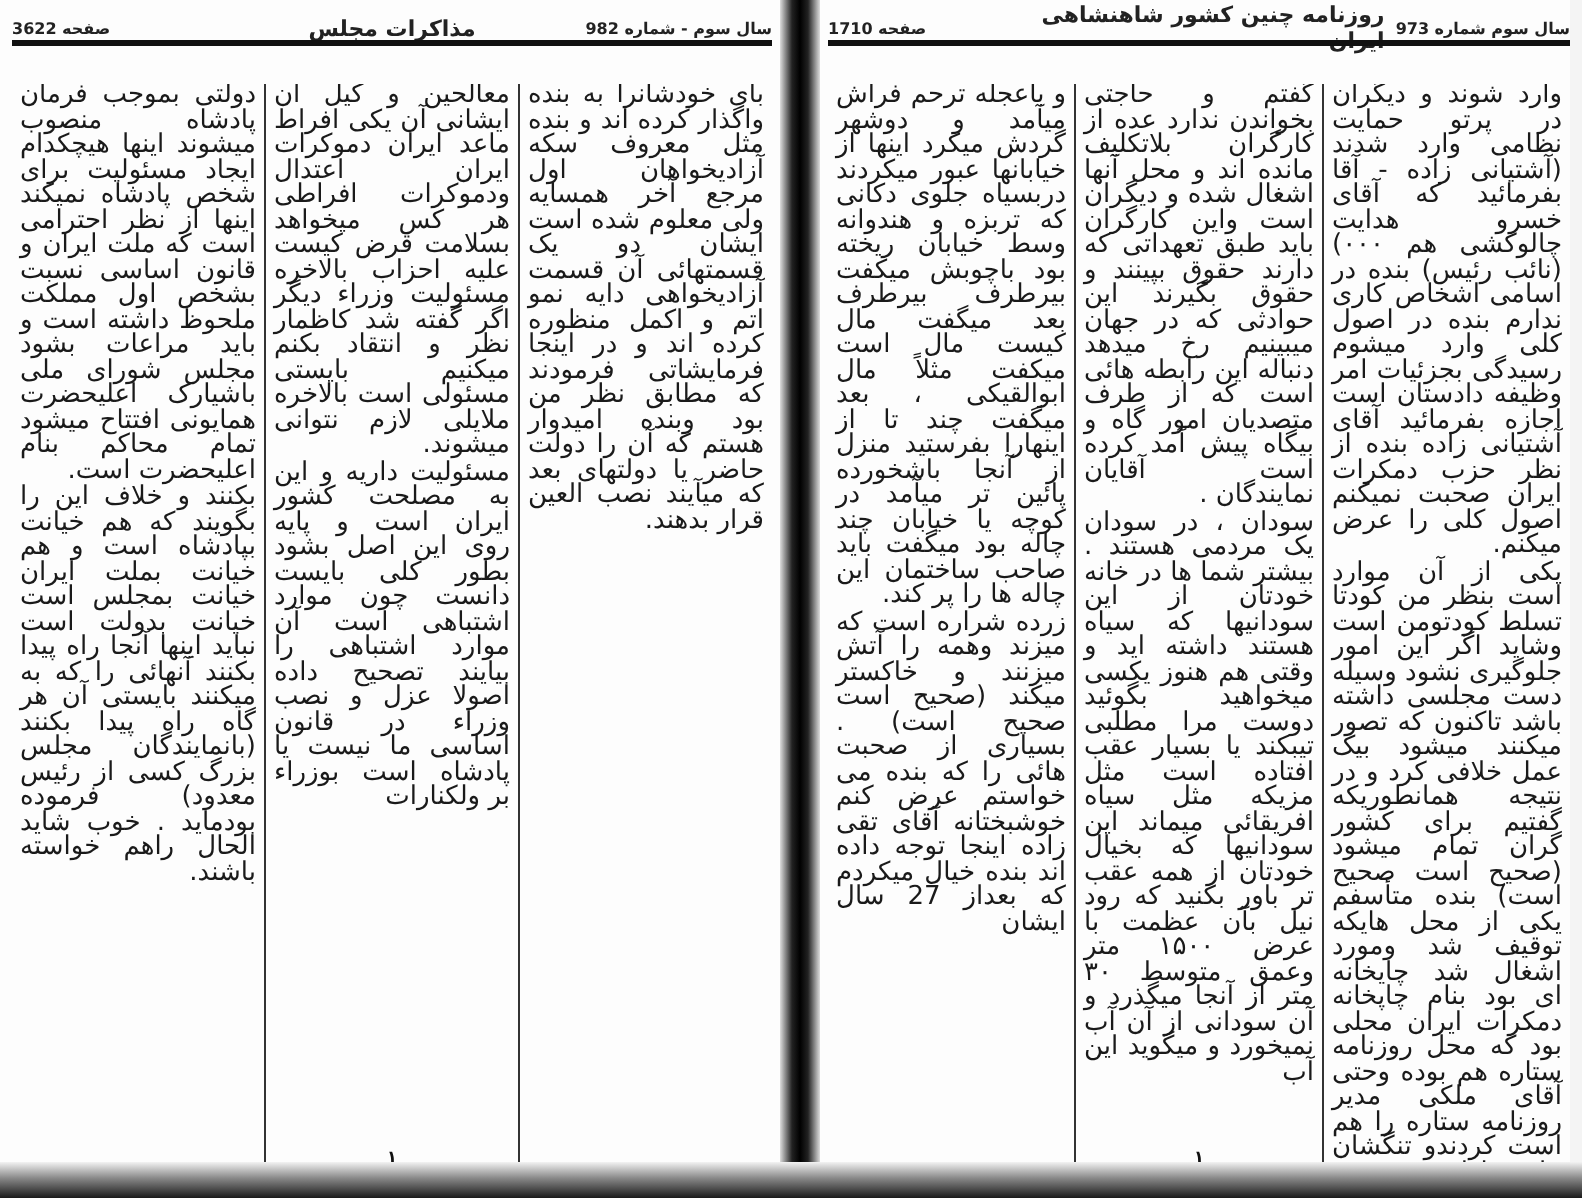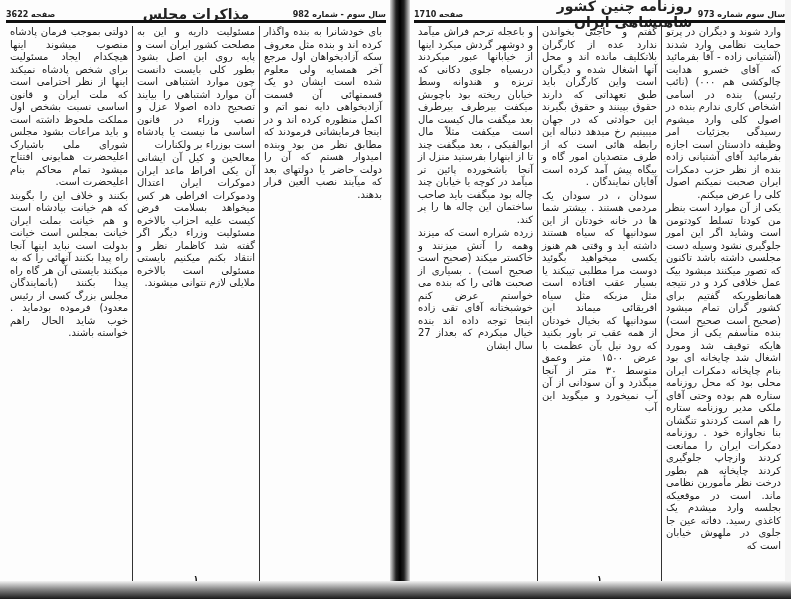--- a/index.html
+++ b/index.html
@@ -17,7 +17,7 @@
   .header { position: absolute; top: 7px; left: 6px; right: 6px; height: 14px; direction: rtl;
             display: flex; justify-content: space-between; align-items: center;
             font-size: 8px; font-weight: bold; color: #222; }
-  .header .center { position: absolute; left: 50%; transform: translateX(-50%); font-size: 14px; }
+  .header .center { position: absolute; left: 50%; transform: translateX(-50%); font-size: 11px; }
   .rule { position: absolute; top: 20px; left: 6px; right: 6px; height: 3px; background: #111; }
   .columns { position: absolute; top: 26px; left: 6px; right: 6px; bottom: 0; display: flex; flex-direction: row-reverse; }
   .col { flex: 1; padding: 0 4px; direction: rtl; text-align: justify; font-size: 10px; line-height: 12.5px;

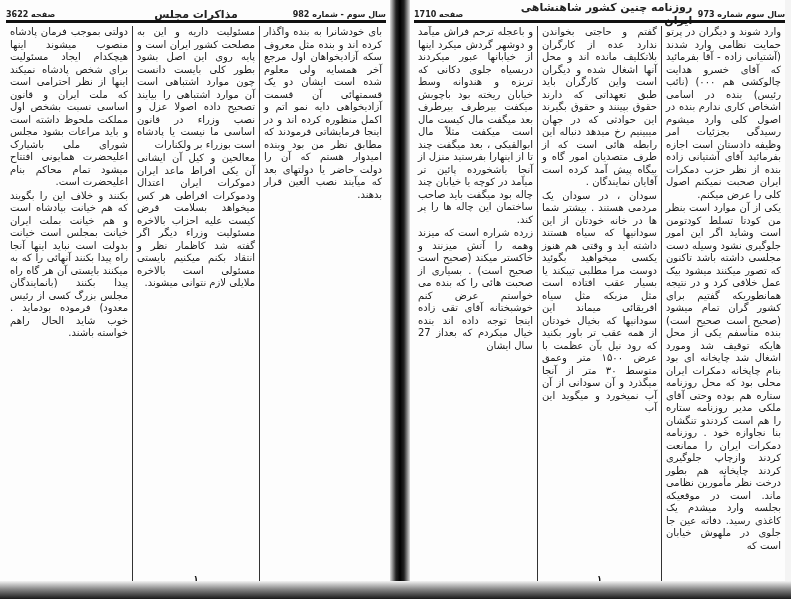--- a/index.html
+++ b/index.html
@@ -20,8 +20,8 @@
   .header .center { position: absolute; left: 50%; transform: translateX(-50%); font-size: 11px; }
   .rule { position: absolute; top: 20px; left: 6px; right: 6px; height: 3px; background: #111; }
   .columns { position: absolute; top: 26px; left: 6px; right: 6px; bottom: 0; display: flex; flex-direction: row-reverse; }
-  .col { flex: 1; padding: 0 4px; direction: rtl; text-align: justify; font-size: 10px; line-height: 12.5px;
-         color: #1a1a1a; overflow: hidden; border-left: 1px solid #333; }
+  .col { flex: 1; padding: 0 4px; direction: rtl; text-align: justify; font-size: 13px; line-height: 12.5px;
+         color: #1a1a1a; overflow: hidden; border-left: 1px solid #333; margin-top: 16px; }
   .col:last-child { border-left: none; }
   .col p { margin-bottom: 1px; }
   .folio { position: absolute; bottom: 2px; left: 50%; transform: translateX(-50%); font-size: 8px; font-weight: bold; }

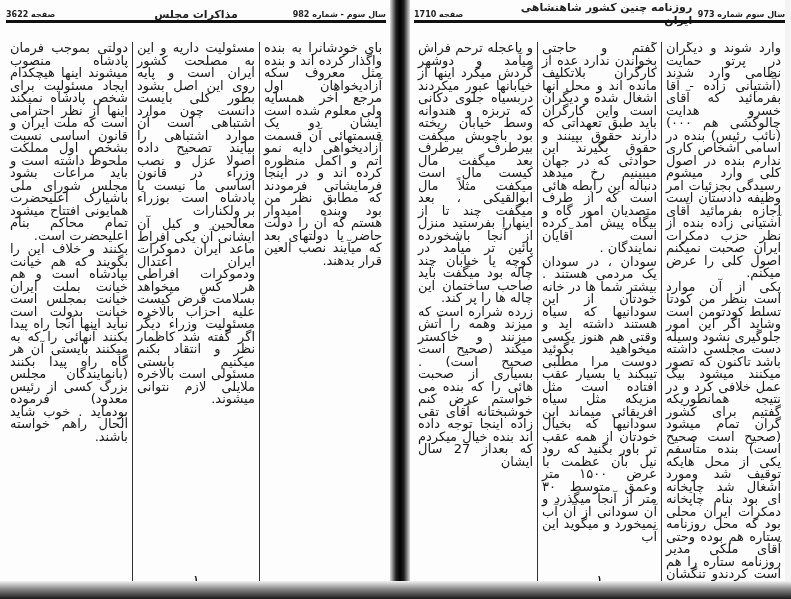--- a/index.html
+++ b/index.html
@@ -43,8 +43,8 @@
         <p>بای خودشانرا به بنده واگذار کرده اند و بنده مثل معروف سکه آزادیخواهان اول مرجع آخر همسایه ولی معلوم شده است ایشان دو یک قسمتهائی آن قسمت آزادیخواهی دایه نمو اتم و اکمل منظوره کرده اند و در اینجا فرمایشاتی فرمودند که مطابق نظر من بود وبنده امیدوار هستم که آن را دولت حاضر یا دولتهای بعد که میآیند نصب العین قرار بدهند.</p>
       </div>
       <div class="col">
+        <p>معالحین و کیل آن ایشانی آن یکی افراط ماعد ایران دموکرات ایران اعتدال ودموکرات افراطی هر کس میخواهد بسلامت قرض کیست علیه احزاب بالاخره مسئولیت وزراء دیگر اگر گفته شد کاظمار نظر و انتقاد بکنم میکنیم بایستی مسئولی است بالاخره ملایلی لازم نتوانی میشوند.</p>
         <p>مسئولیت داریه و این به مصلحت کشور ایران است و پایه روی این اصل بشود بطور کلی بایست دانست چون موارد اشتباهی است آن موارد اشتباهی را بیایند تصحیح داده اصولا عزل و نصب وزراء در قانون اساسی ما نیست یا پادشاه است بوزراء بر ولکنارات</p>
-        <p>معالحین و کیل آن ایشانی آن یکی افراط ماعد ایران دموکرات ایران اعتدال ودموکرات افراطی هر کس میخواهد بسلامت قرض کیست علیه احزاب بالاخره مسئولیت وزراء دیگر اگر گفته شد کاظمار نظر و انتقاد بکنم میکنیم بایستی مسئولی است بالاخره ملایلی لازم نتوانی میشوند.</p>
       </div>
       <div class="col">
         <p>دولتی بموجب فرمان پادشاه منصوب میشوند اینها هیچکدام ایجاد مسئولیت برای شخص پادشاه نمیکند اینها از نظر احترامی است که ملت ایران و قانون اساسی نسبت بشخص اول مملکت ملحوظ داشته است و باید مراعات بشود مجلس شورای ملی باشیارک اعلیحضرت همایونی افتتاح میشود تمام محاکم بنام اعلیحضرت است.</p>

